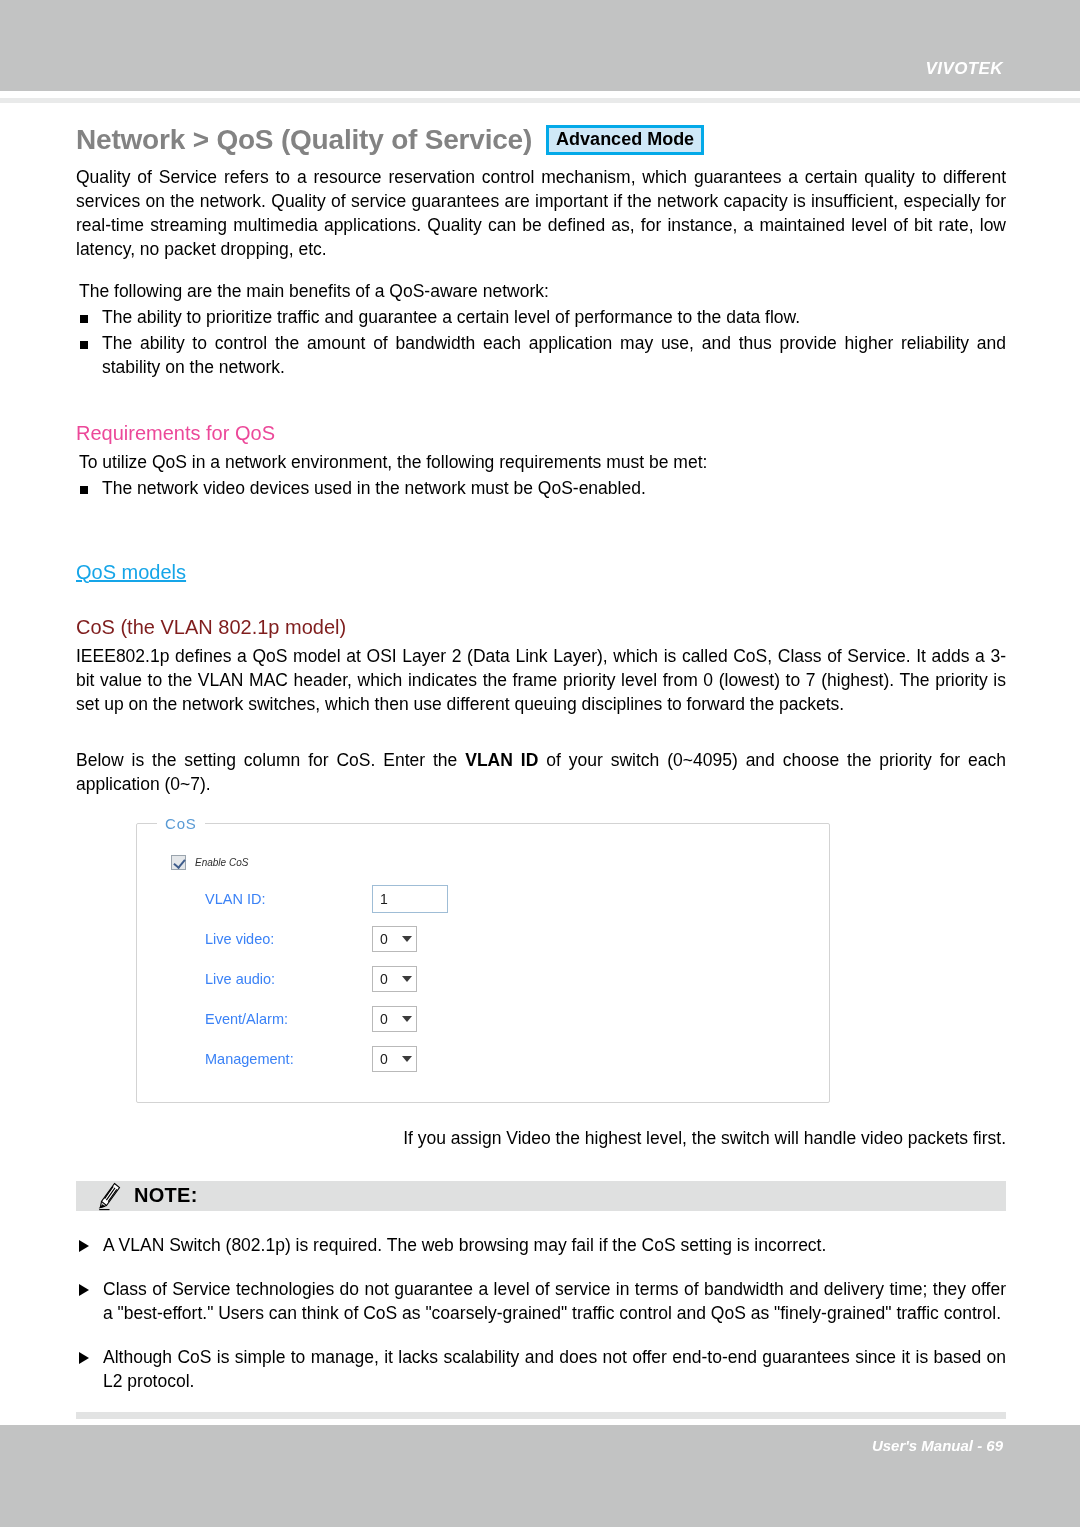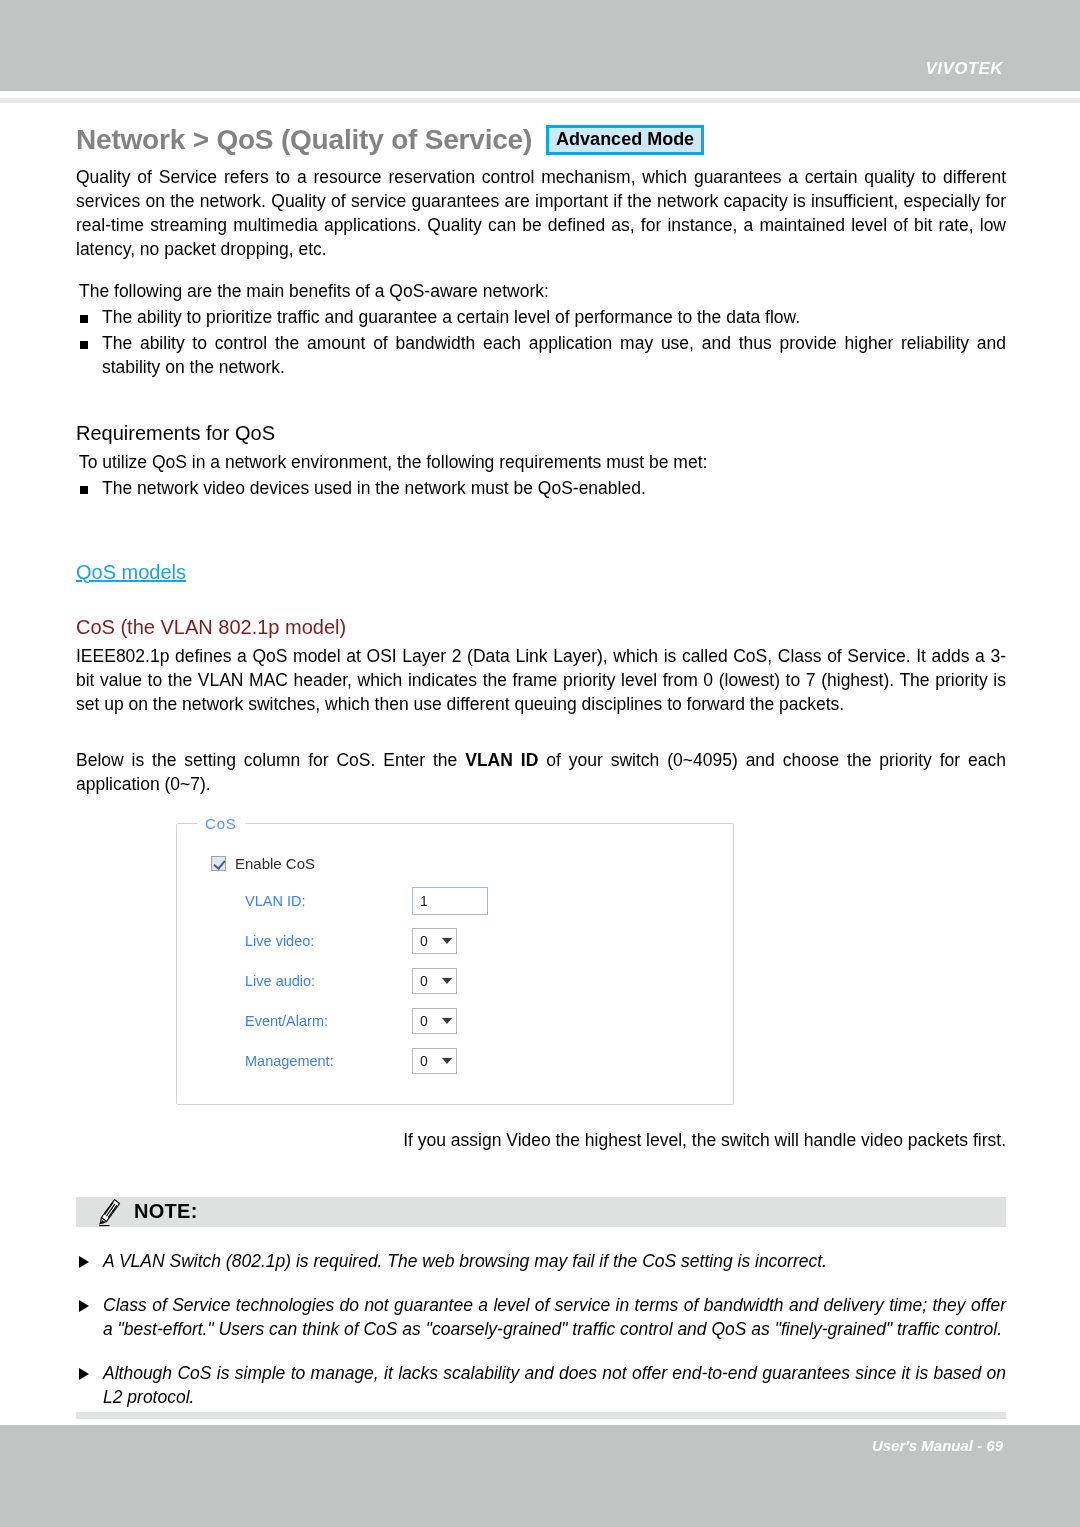--- a/index.html
+++ b/index.html
@@ -119,7 +119,7 @@
   h2.sec-blue {
     font-size: 20px;
     font-weight: normal;
-    color: #000000;
+    color: #ec4899;
     margin: 0 0 6px 0;
   }
   h2.sec-blue-link {

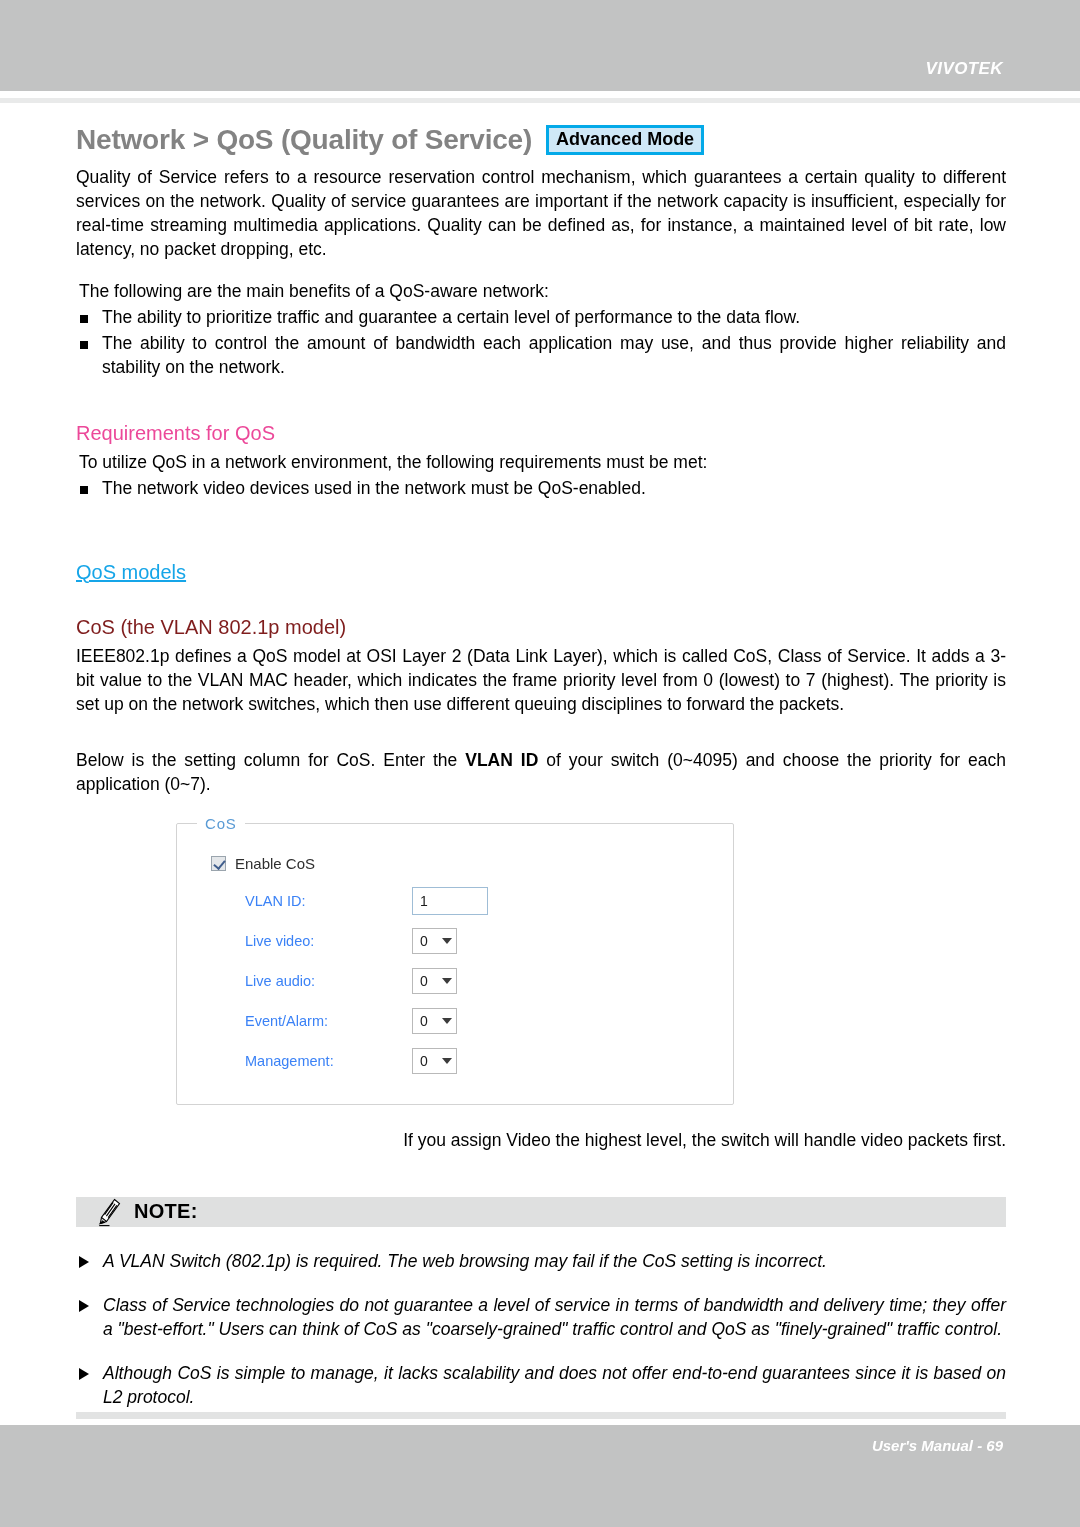--- a/index.html
+++ b/index.html
@@ -144,8 +144,8 @@
 
   
   .cos-panel-wrap {
-    margin: 16px 0 0 100px;
-    width: 558px;
+    margin: 16px 0 0 60px;
+    width: 694px;
   }
   fieldset.cos-panel {
     border: 1px solid #d3d3d3;

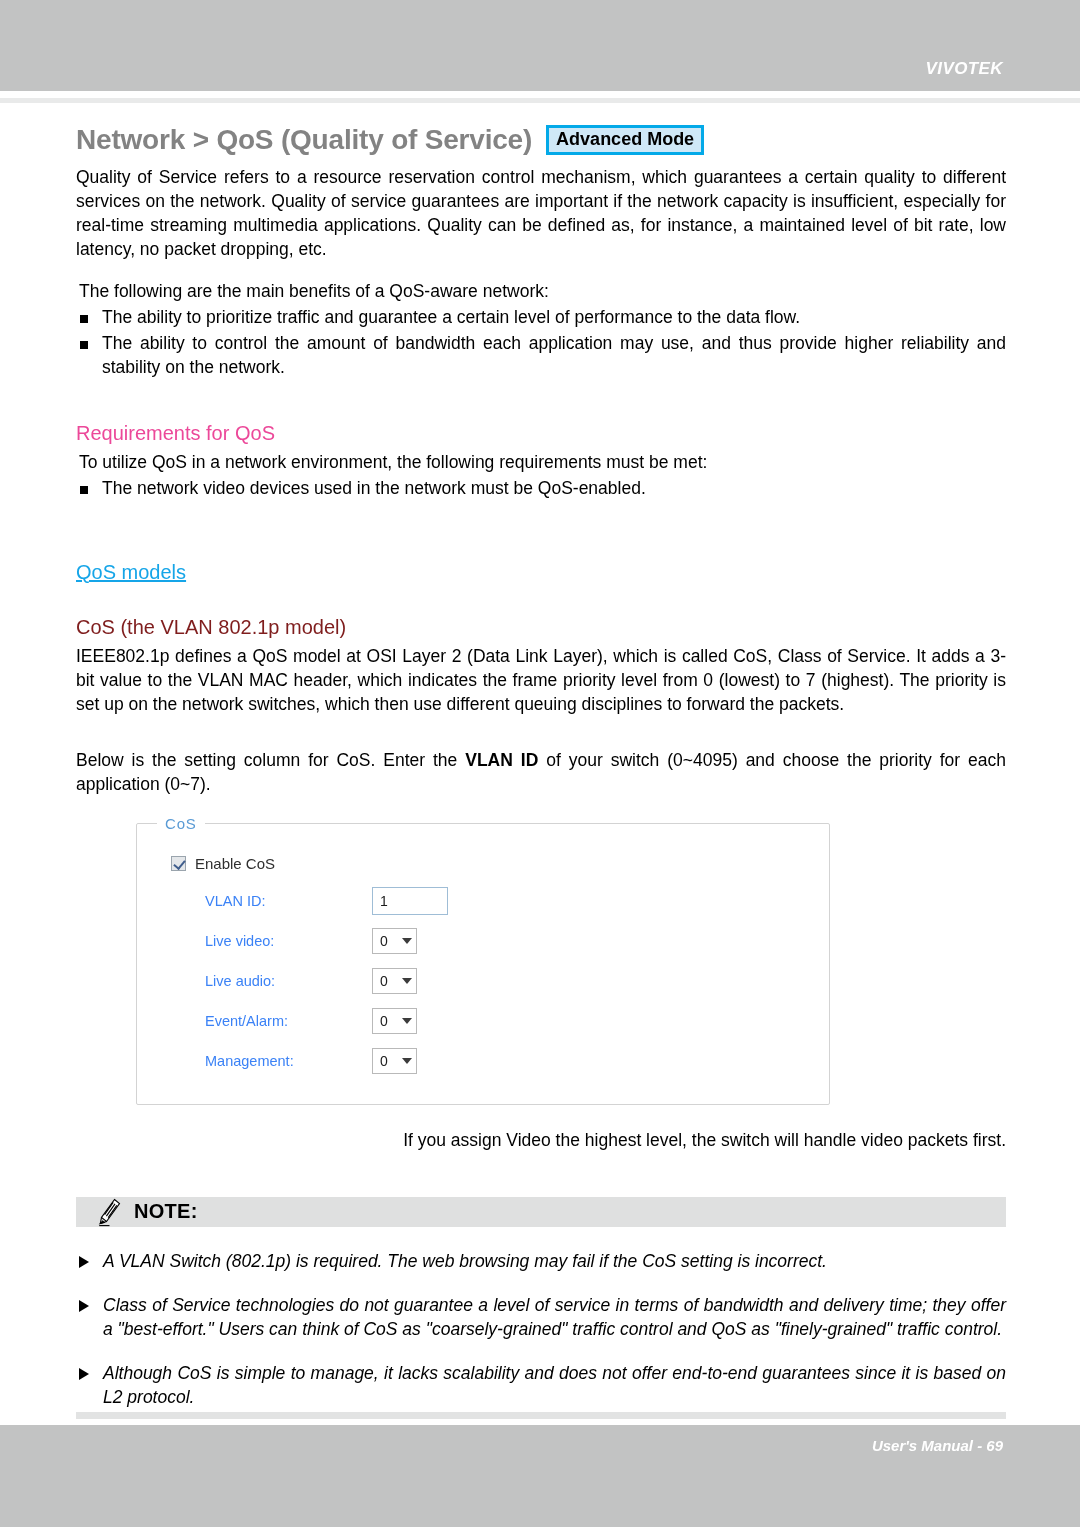--- a/index.html
+++ b/index.html
@@ -184,8 +184,9 @@
     transform: rotate(40deg);
   }
   .chk-label {
-    font-size: 15px;
+    font-size: 10px;
     color: #2f2f2f;
+    font-style: italic;
   }
   .cos-row {
     display: flex;

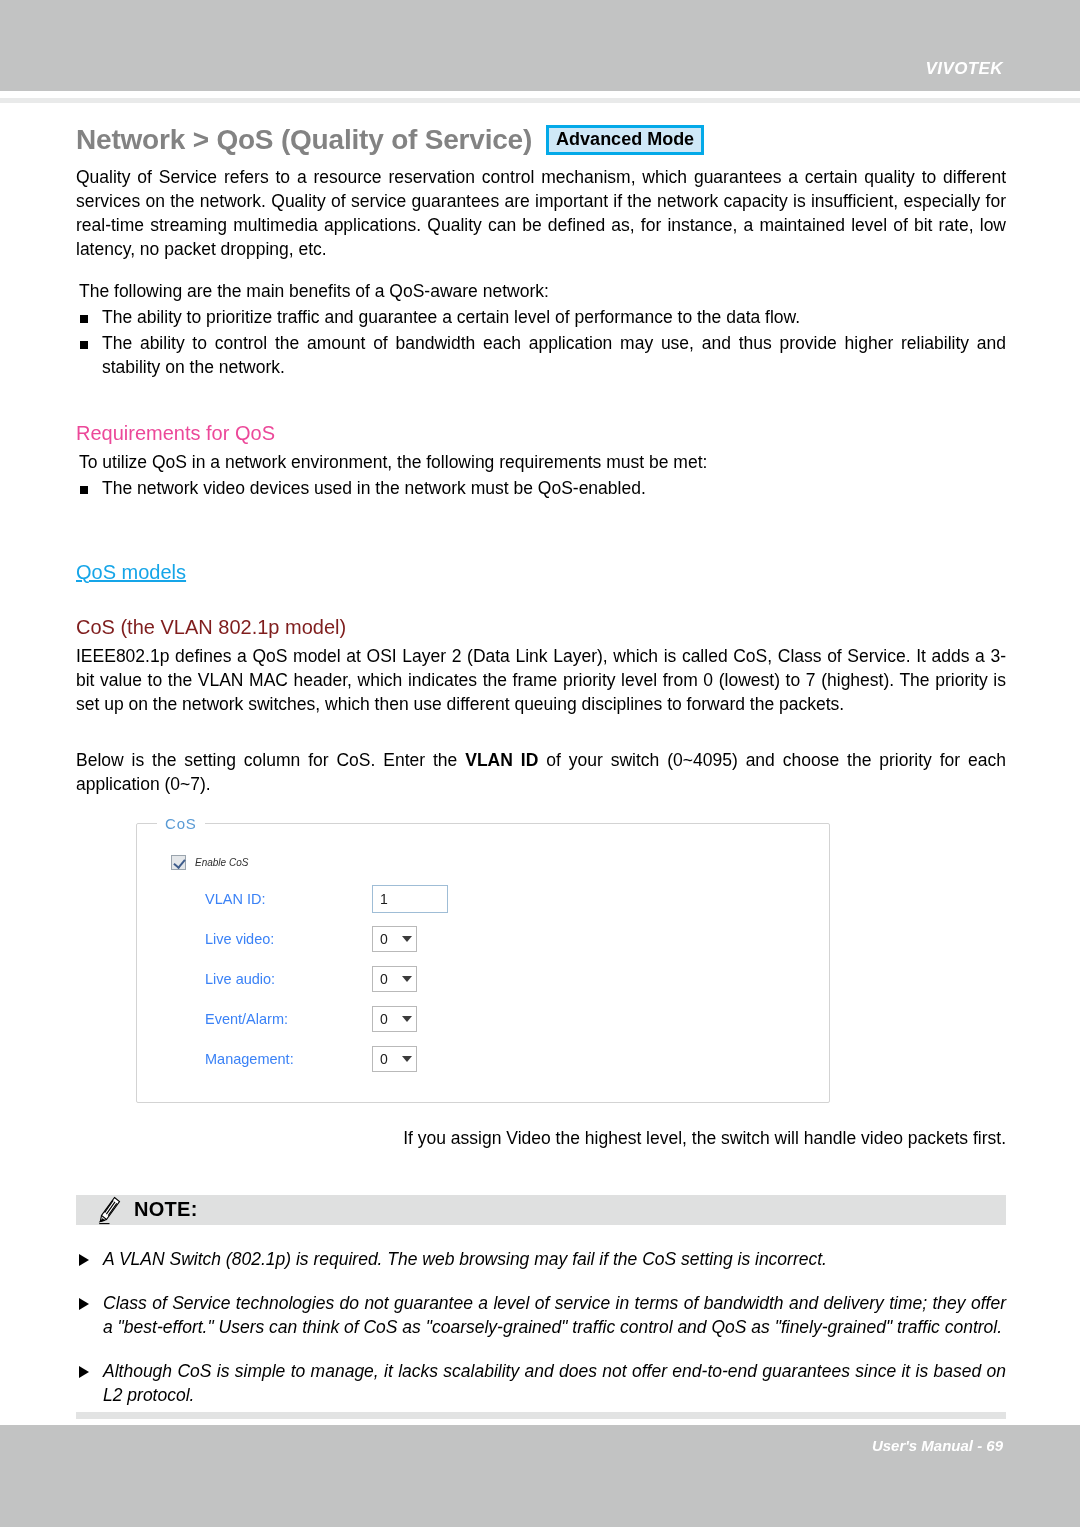--- a/index.html
+++ b/index.html
@@ -240,7 +240,7 @@
     align-items: center;
     padding-left: 22px;
     gap: 12px;
-    margin-top: 44px;
+    margin-top: 30px;
     text-align: center;
   }
   .pencil-icon { width: 24px; height: 30px; flex: 0 0 auto; }

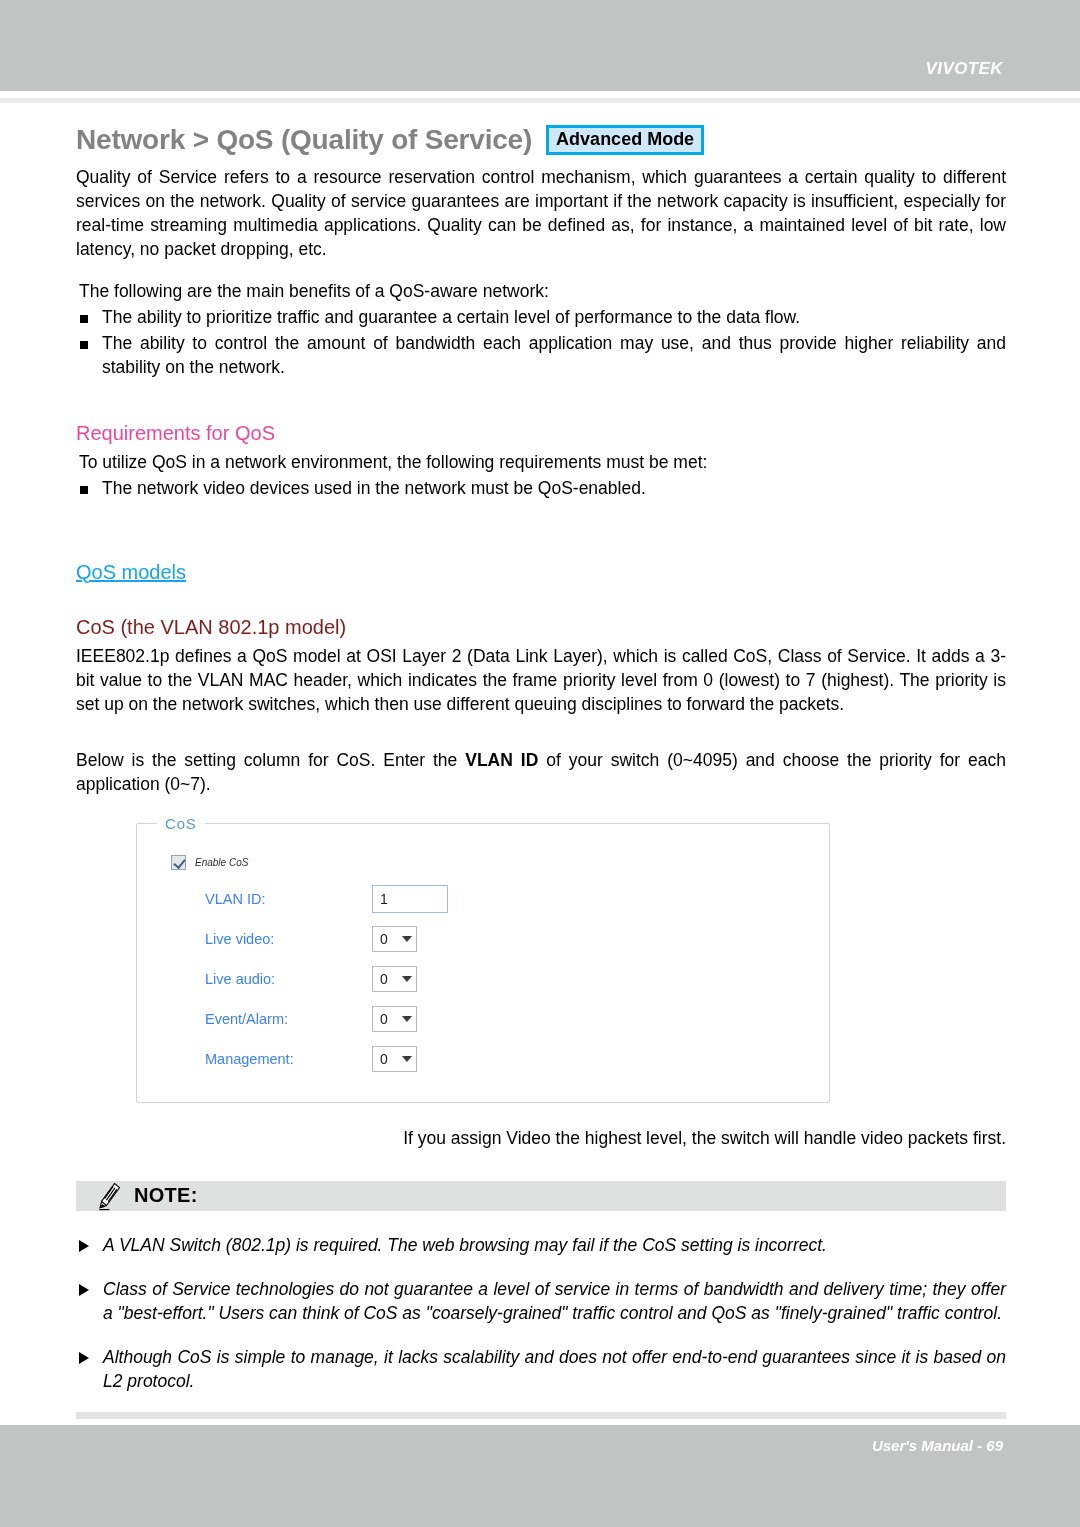--- a/index.html
+++ b/index.html
@@ -258,7 +258,6 @@
     position: relative;
     padding-left: 27px;
     font-size: 17.5px;
-    font-style: italic;
     line-height: 1.38;
     margin-bottom: 20px;
     text-align: justify;

